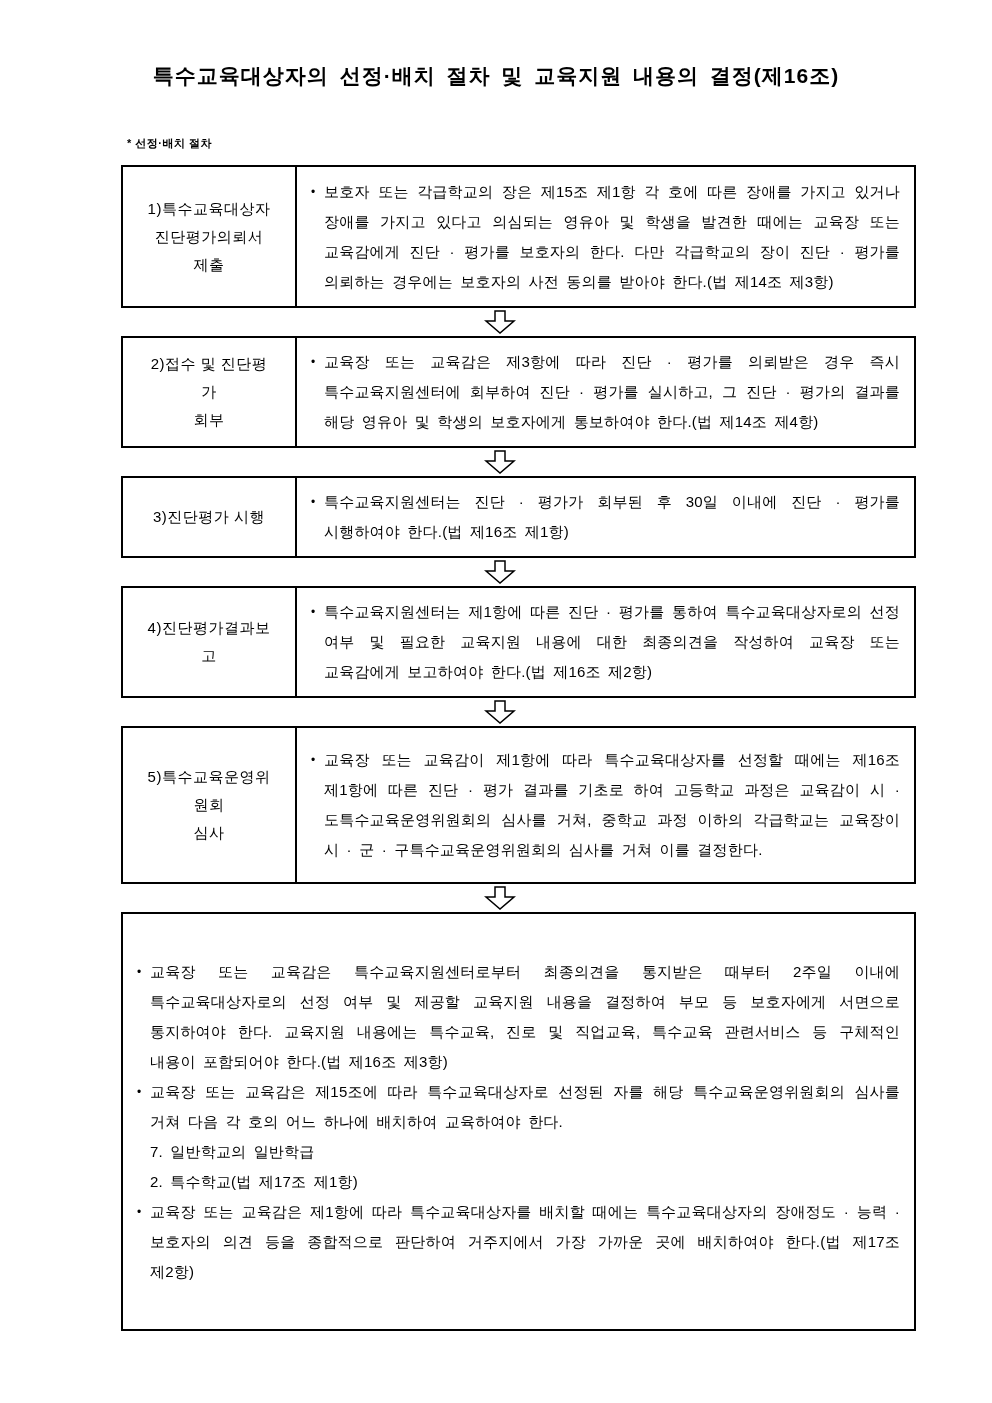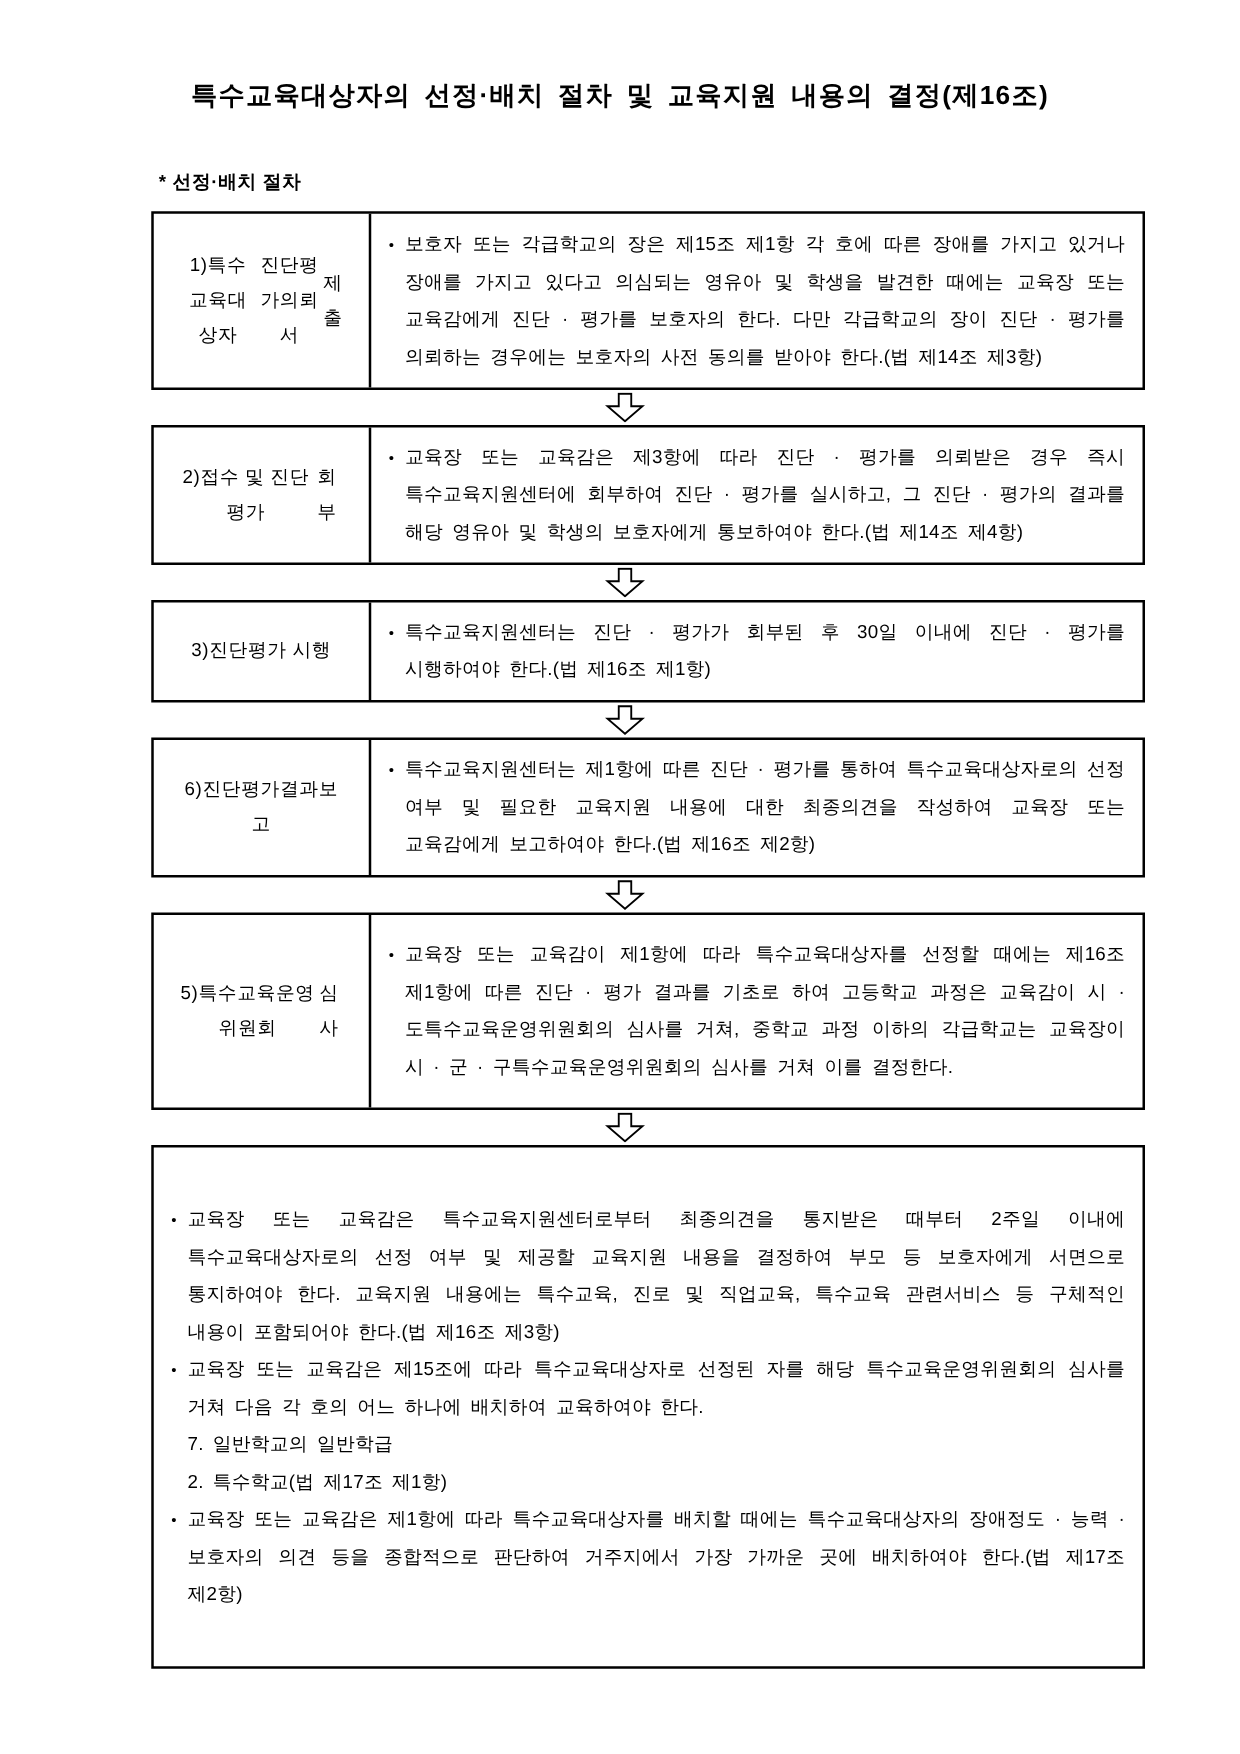--- a/index.html
+++ b/index.html
@@ -26,7 +26,7 @@
   }
   .section-heading {
     margin: 46px 0 14px 127px;
-    font-size: 15px;
+    font-size: 11px;
     font-weight: bold;
     letter-spacing: 0.5px;
   }

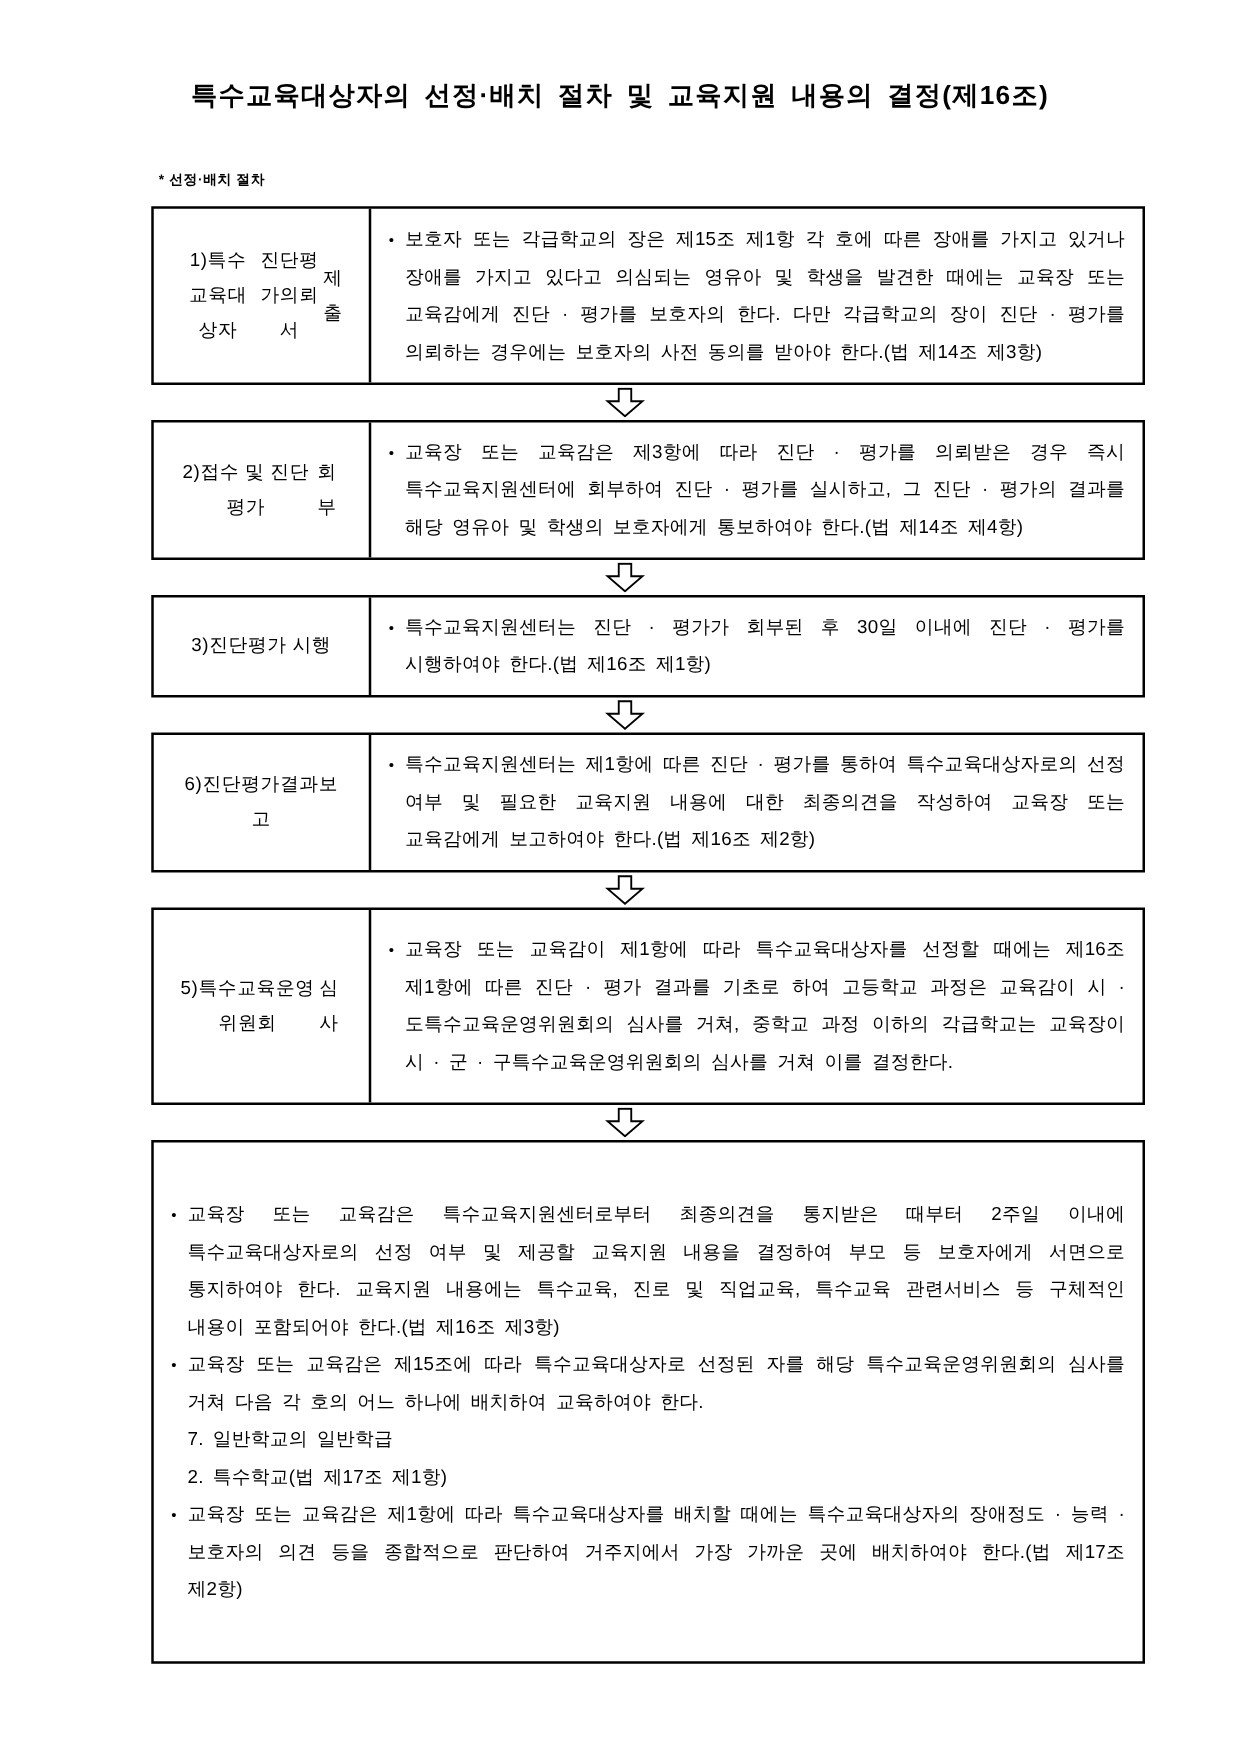--- a/index.html
+++ b/index.html
@@ -45,7 +45,7 @@
     min-width: 174px;
     border-right: 2px solid #000000;
     display: flex;
-    flex-direction: row;
+    flex-direction: column;
     align-items: center;
     justify-content: center;
     text-align: center;

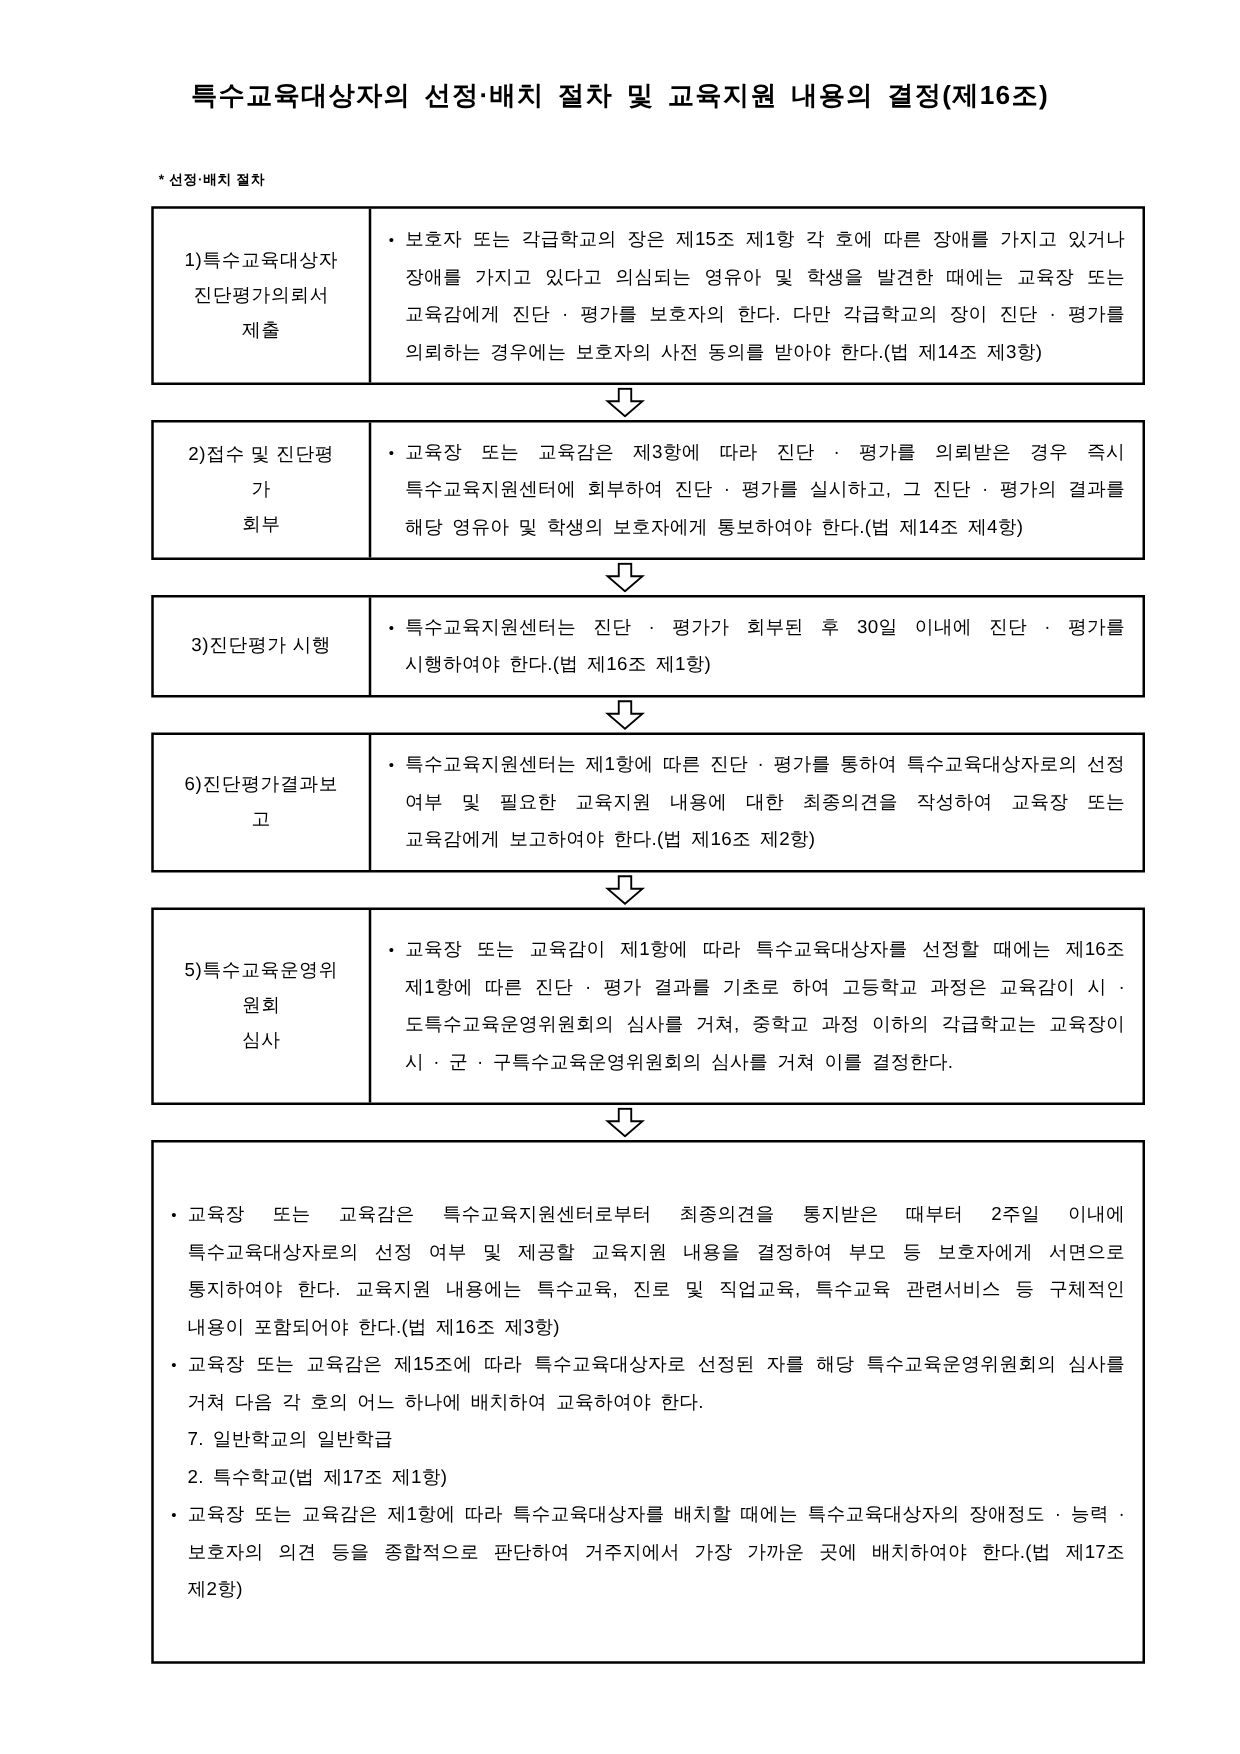--- a/index.html
+++ b/index.html
@@ -152,7 +152,7 @@
       </div>
       <div class="flow-box b3">
         <div class="label-col">
-          <div class="label-line">6)진단평가결과보고</div>
+          <div class="label-line">4)진단평가결과보고</div>
         </div>
         <div class="content-col">
           <div class="para bullet"><span class="bullet-char">•</span><span class="para-text">특수교육지원센터는 제1항에 따른 진단 · 평가를 통하여 특수교육대상자로의 선정 여부 및 필요한 교육지원 내용에 대한 최종의견을 작성하여 교육장 또는 교육감에게 보고하여야 한다.(법 제16조 제2항)</span></div>

